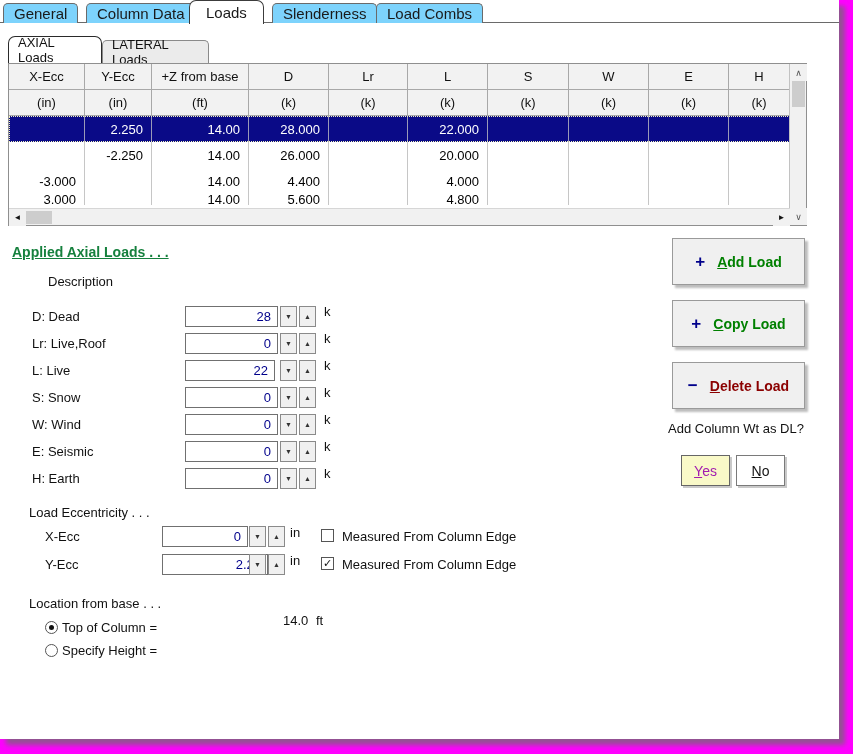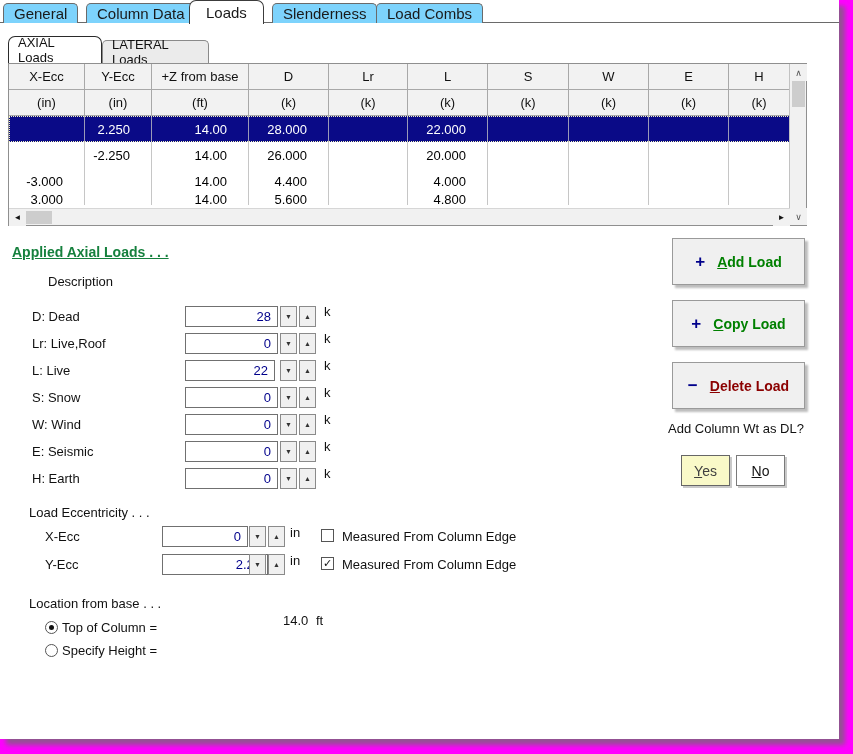--- a/index.html
+++ b/index.html
@@ -46,7 +46,7 @@
   .g-row.selected { background:#0a0a87; color:#fff; outline:1px dotted #f5f5c0; outline-offset:-1px; }
   .g-cell { flex:none; display:flex; align-items:center; height:100%; font-size:13px; }
   .hdr .g-cell { justify-content:center; border-right:1px solid #a8a8a8; color:#111; }
-  .data .g-cell { justify-content:flex-end; padding-right:21px; border-right:1px solid #c6c6c6; }
+  .data .g-cell { justify-content:flex-end; padding-right:8px; border-right:1px solid #c6c6c6; }
   .selected .g-cell { border-right:1px solid #9a9ab8; }
   
   .vscroll { position:absolute; right:0; top:0; width:17px; height:161px; background:#f1f1f1; border-left:1px solid #c2c2c2; }

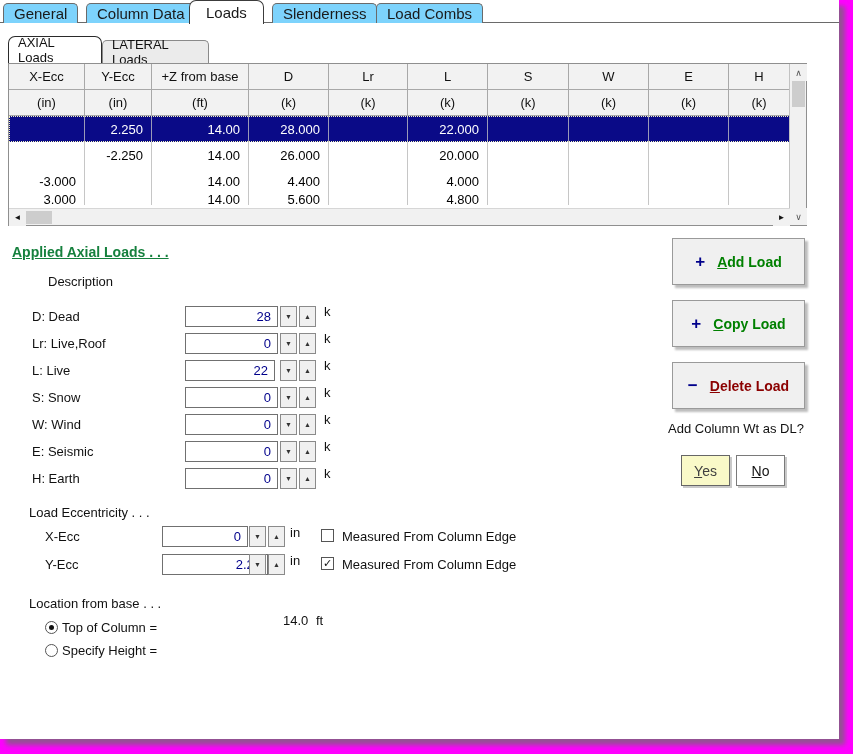--- a/index.html
+++ b/index.html
@@ -83,7 +83,7 @@
   .dred { color:#8b0000; }
   .yn-btn {
     position:absolute; top:455px; width:49px; height:31px; border:1px solid #7a7a7a; box-shadow:2px 2px 0 #c9c9c9;
-    display:flex; align-items:center; justify-content:center; font-size:14px; color:#404040; background:#fff;
+    display:flex; align-items:center; justify-content:center; font-size:14px; color:#a21caf; background:#fff;
   }
   .yn-btn u { text-decoration:underline; }
   .question { position:absolute; left:660px; top:421px; width:152px; text-align:center; font-size:13px; color:#111; }

